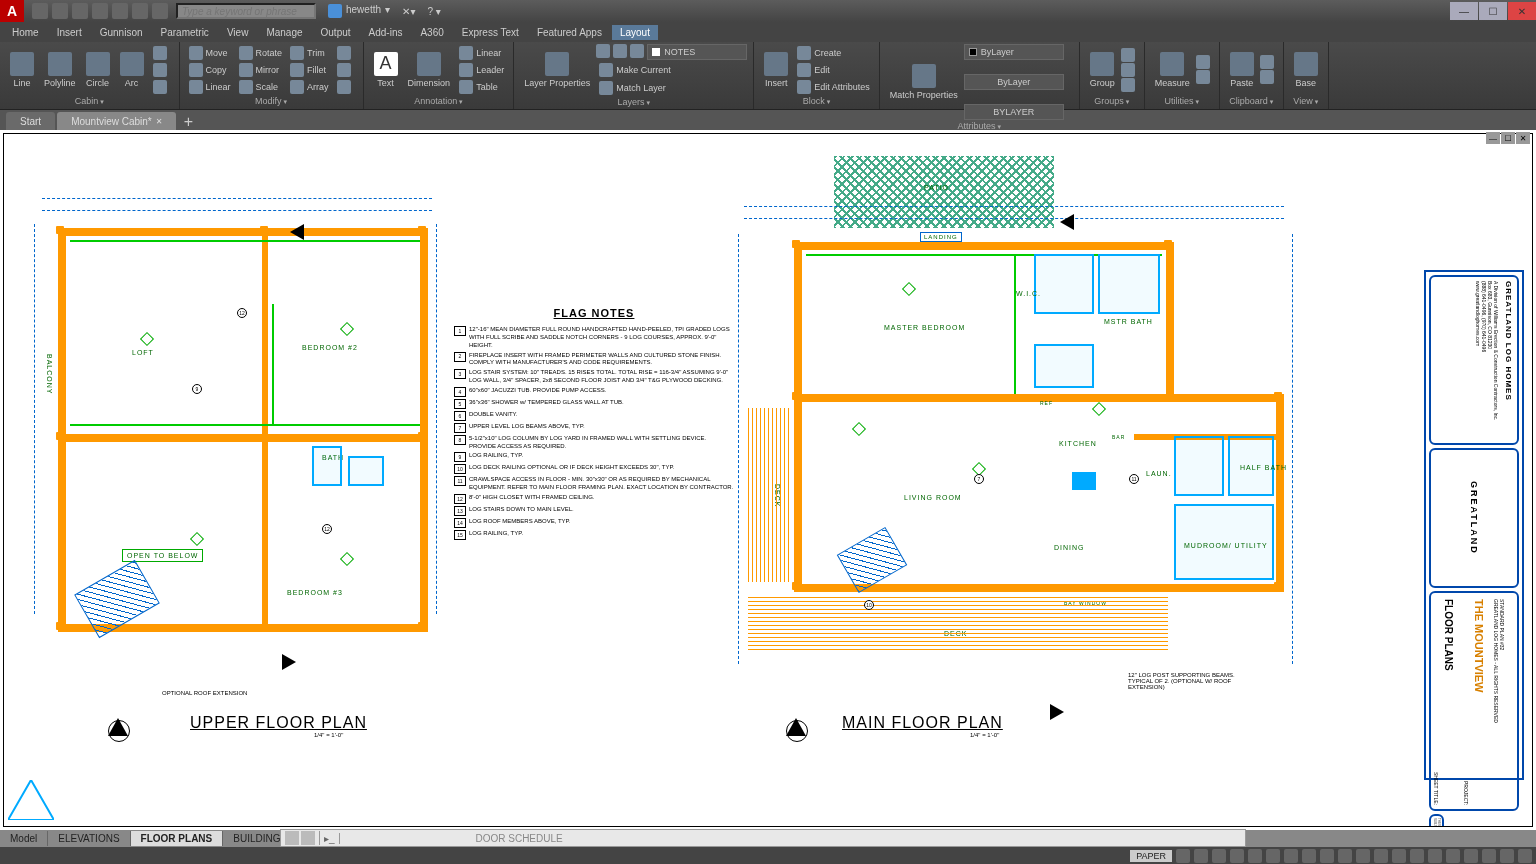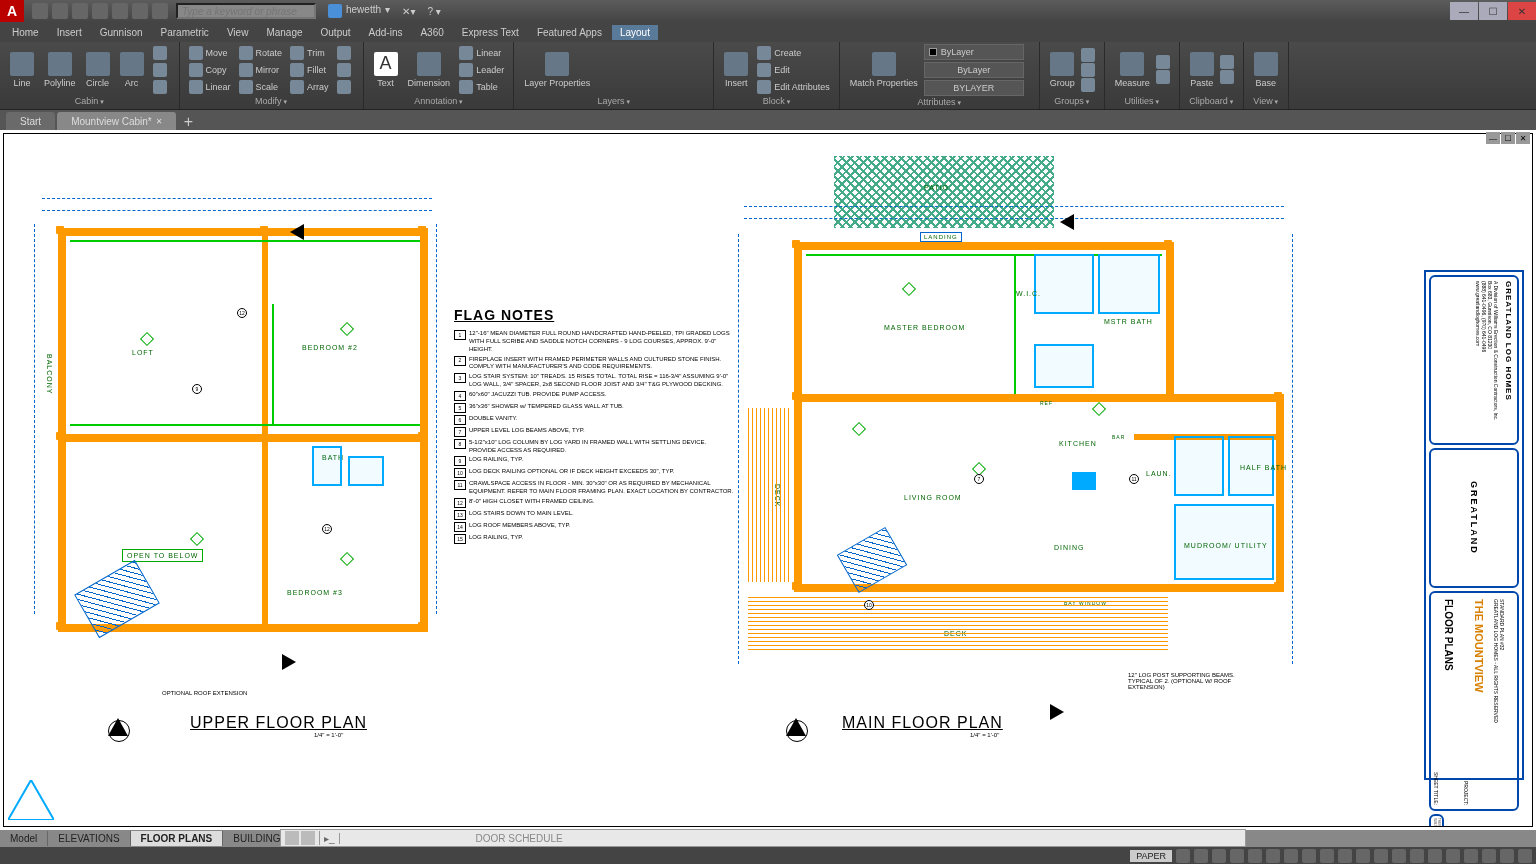--- a/index.html
+++ b/index.html
@@ -241,6 +241,25 @@
           <div class="big-btn-ico"></div>
           <span>Layer Properties</span>
         </div>
+      <div class="small-btns" style="gap:2px">
+        <div style="display:flex">
+            <span class="small-ico"></span>
+            <span class="small-ico"></span>
+            <span class="small-ico"></span>
+          <div class="combo">
+              <span style="width:8px;height:8px;background:#fff;margin-right:4px"></span>
+              <span>NOTES</span>
+            </div>
+          </div>
+        <div class="small-btn">
+            <span class="small-ico"></span>
+            <span>Make Current</span>
+          </div>
+        <div class="small-btn">
+            <span class="small-ico"></span>
+            <span>Match Layer</span>
+          </div>
+      </div>
     </div>
     <div class="panel-title">Layers</div>
   </div>

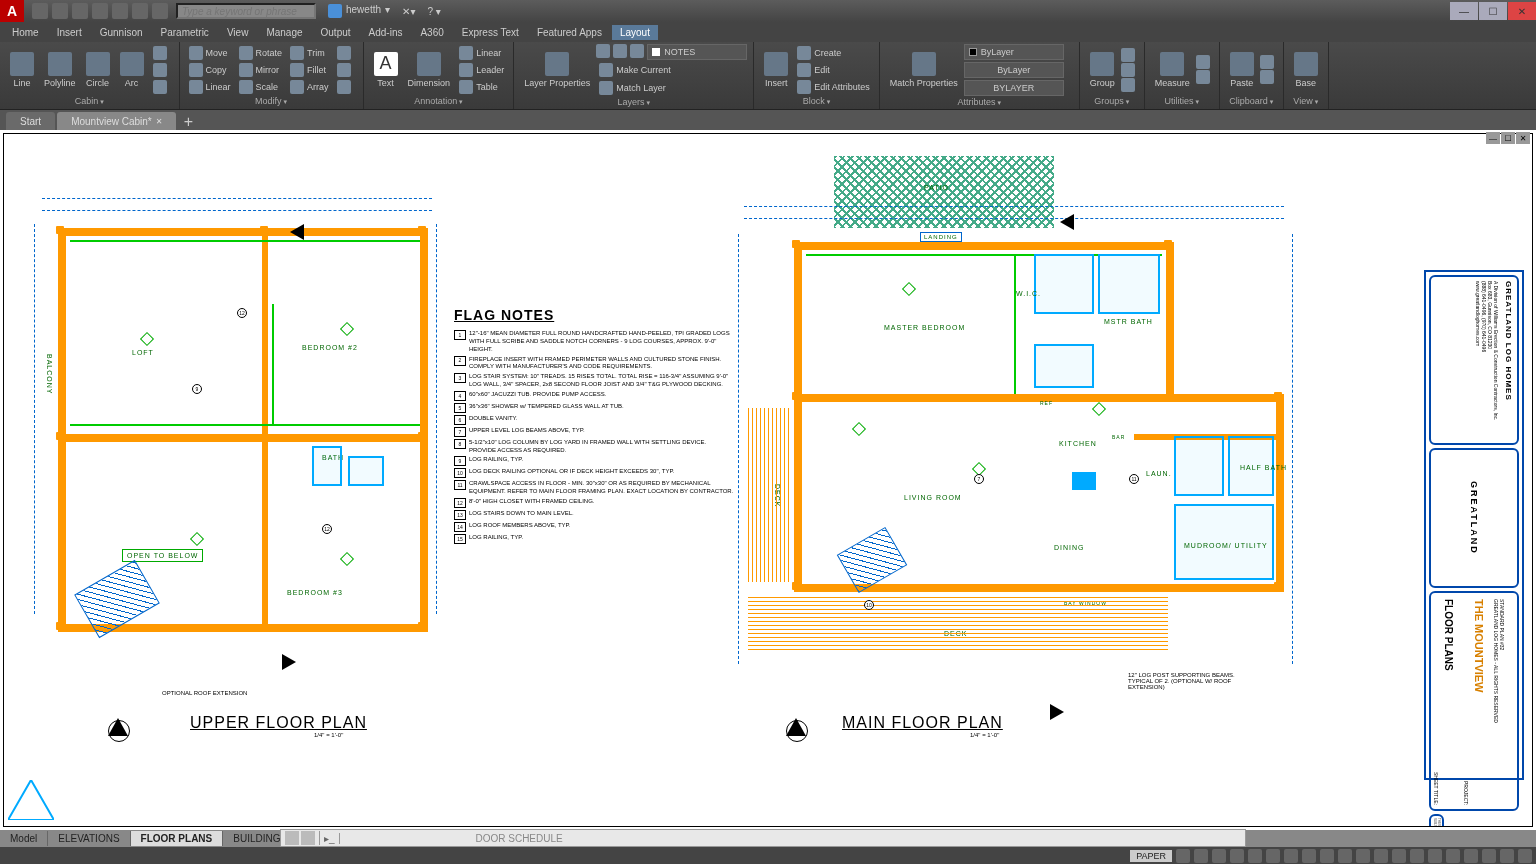--- a/index.html
+++ b/index.html
@@ -292,7 +292,7 @@
           <div class="big-btn-ico"></div>
           <span>Match Properties</span>
         </div>
-      <div class="small-btns" style="gap:2px">
+      <div class="small-btns" style="gap:14px">
         <div class="combo">
             <span style="width:8px;height:8px;background:#000;border:1px solid #999;margin-right:4px"></span>
             <span>ByLayer</span>

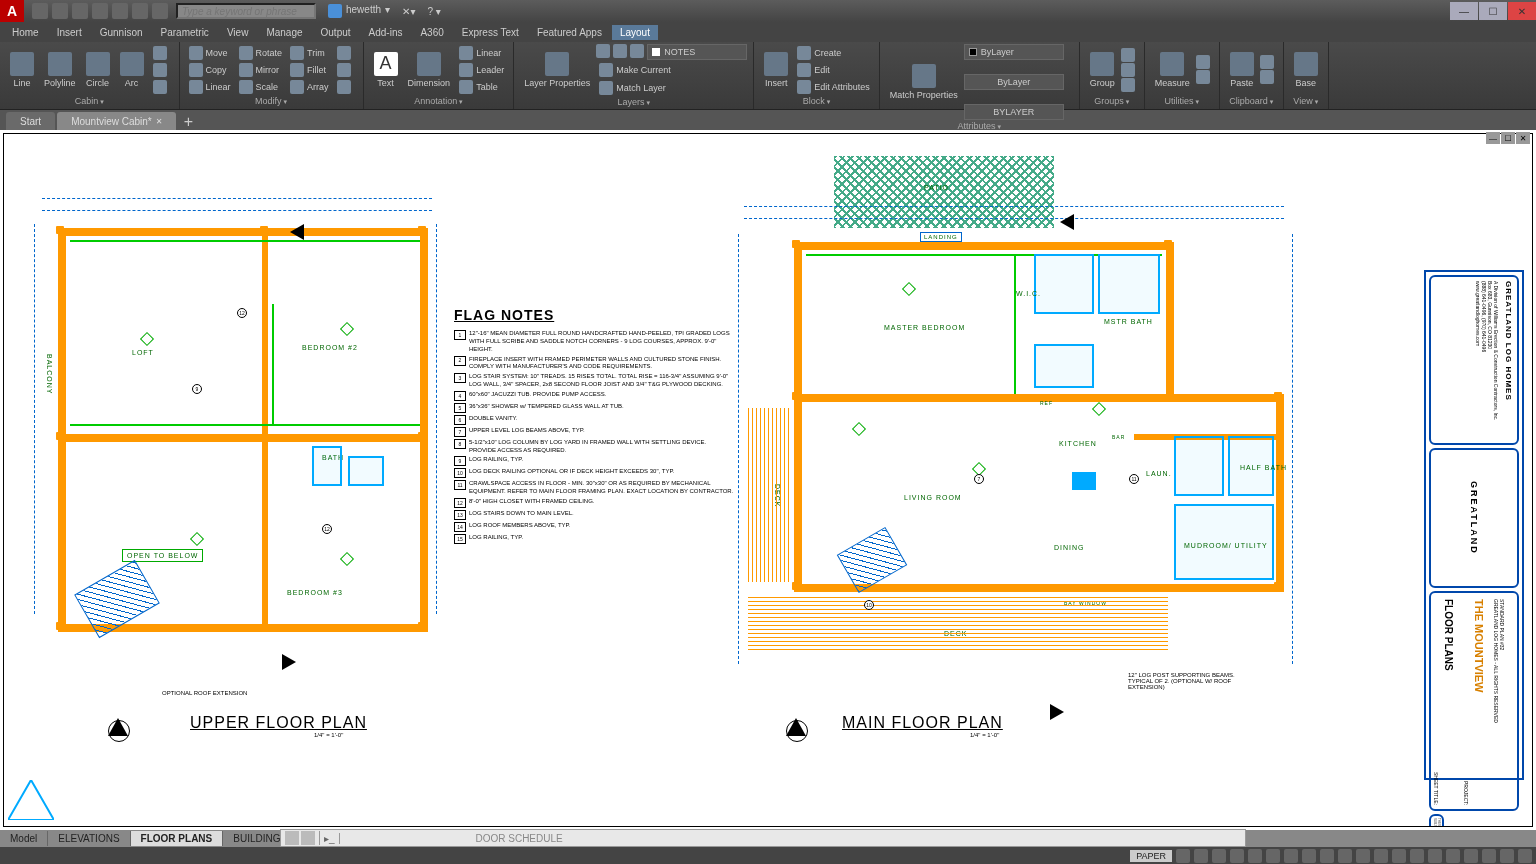--- a/index.html
+++ b/index.html
@@ -57,7 +57,7 @@
 .compass::before{content:"";position:absolute;width:0;height:0;border:10px solid transparent;border-bottom:18px solid #000;left:4px;top:-6px}
 .compass::after{content:"";position:absolute;width:20px;height:20px;border:1px solid #000;border-radius:50%;left:4px;top:6px}
 .notes{position:absolute;left:450px;top:172px;width:280px;font-size:6px;line-height:1.3}
-.notes h3{font-size:14px;text-decoration:underline;margin-bottom:6px;letter-spacing:1px}
+.notes h3{font-size:11px;text-decoration:underline;margin-bottom:6px;text-align:center;letter-spacing:1px}
 .note-row{display:flex;margin-bottom:2px}
 .note-num{width:12px;height:10px;border:1px solid #000;font-size:5px;display:flex;align-items:center;justify-content:center;margin-right:3px;flex-shrink:0}
 .sq-table{position:absolute;left:480px;top:692px;border:1px solid #000;font-size:6px}

